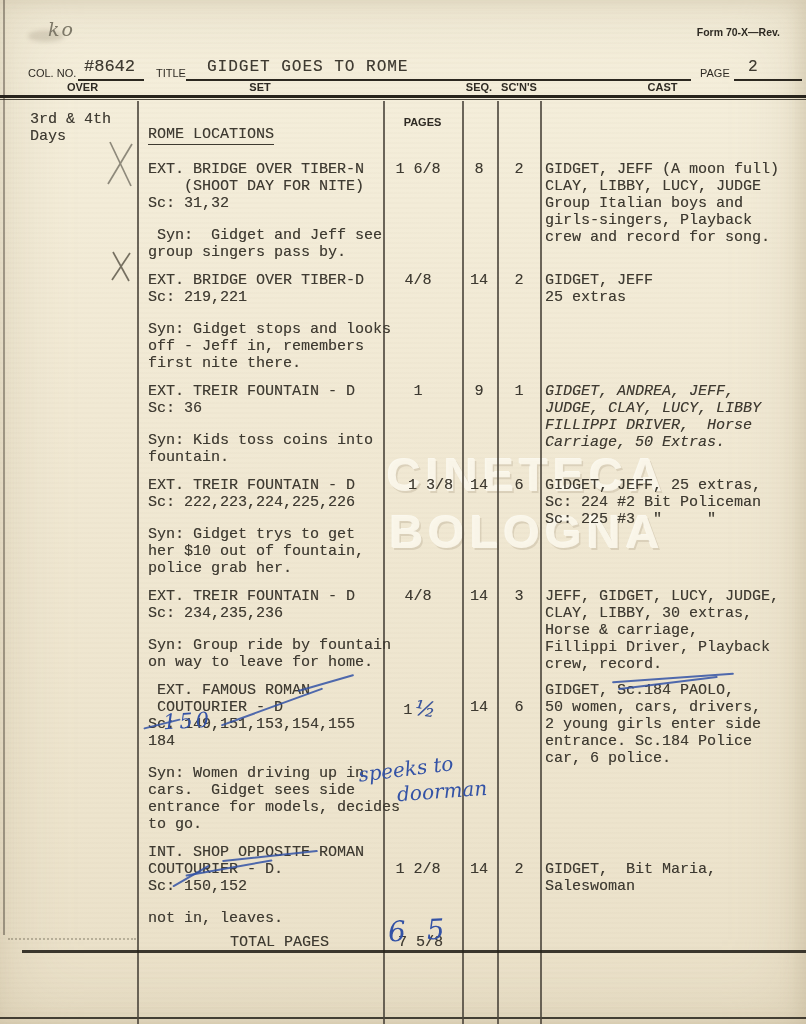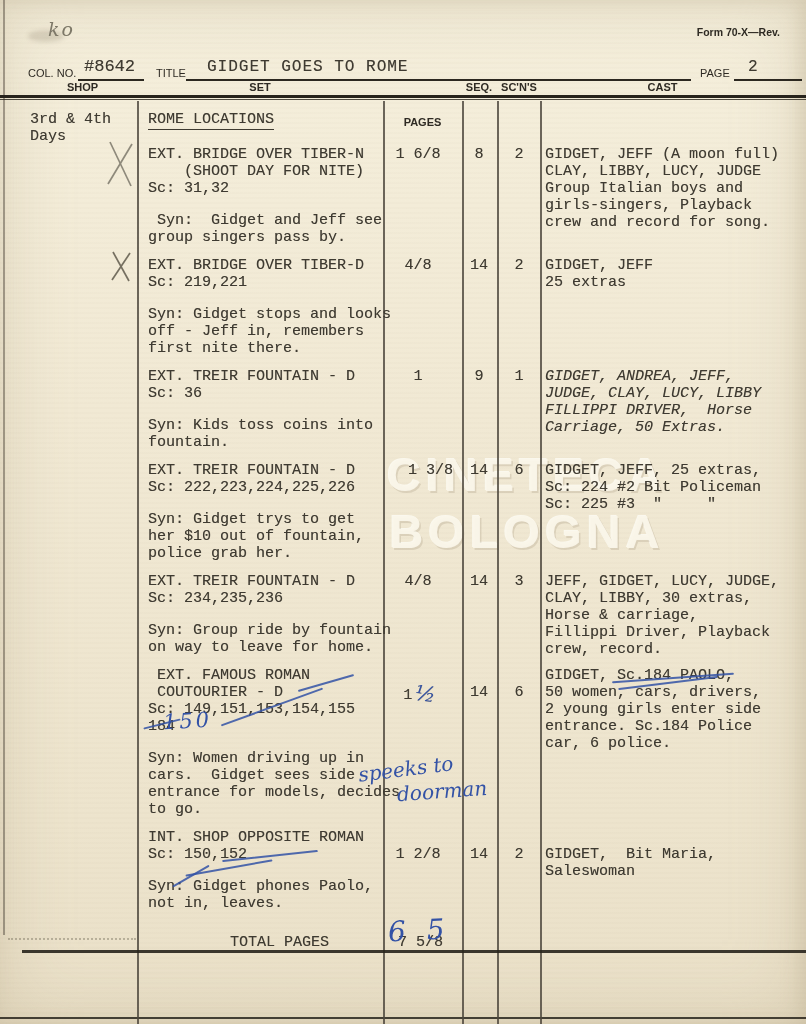--- a/index.html
+++ b/index.html
@@ -82,7 +82,7 @@
     <div class="tw abs" style="left:748px;top:59px;font-size:16px;">2</div>
     <div class="underline" style="left:734px;top:79px;width:68px;"></div>
 
-    <div class="sans abs center" style="left:40px;top:81px;width:85px;font-size:11px;font-weight:bold;">SHOP</div>
+    <div class="sans abs center" style="left:40px;top:81px;width:85px;font-size:11px;font-weight:bold;">OVER</div>
     <div class="sans abs center" style="left:150px;top:81px;width:220px;font-size:11px;font-weight:bold;">SET</div>
     <div class="sans abs center" style="left:383px;top:81px;width:79px;font-size:11px;font-weight:bold;margin-top:35px;">PAGES</div>
     <div class="sans abs center" style="left:458px;top:81px;width:42px;font-size:11px;font-weight:bold;">SEQ.</div>

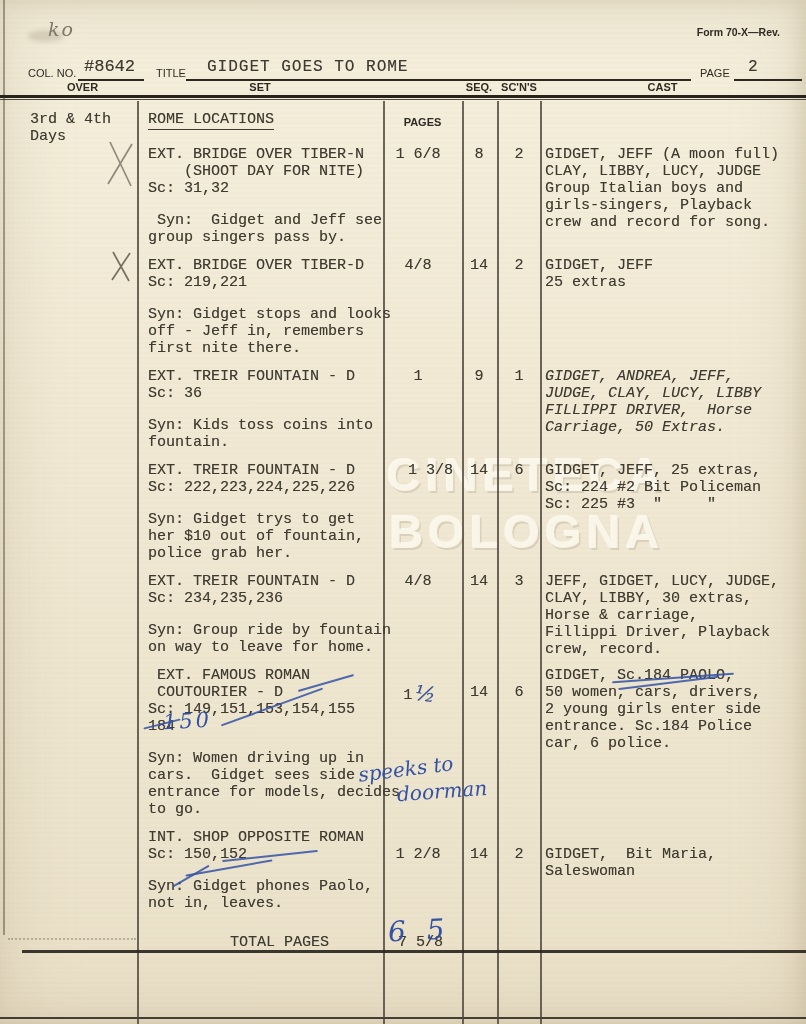--- a/index.html
+++ b/index.html
@@ -25,7 +25,7 @@
     text-shadow:1.5px 1.5px 0 rgba(165,152,125,.28), -1px -1px 0 rgba(255,255,250,.7);}
   
   .content{position:absolute;inset:0;z-index:3;}
-  .rows{position:absolute;left:0;top:111px;right:0;}
+  .rows{position:absolute;left:0;top:126px;right:0;}
   .heading{display:inline-block;margin-left:148px;margin-bottom:16px;border-bottom:1.6px solid #3e3a31;padding-bottom:1px;}
   .row{position:relative;margin-bottom:11px;}
   .set-block{margin-left:148px;}

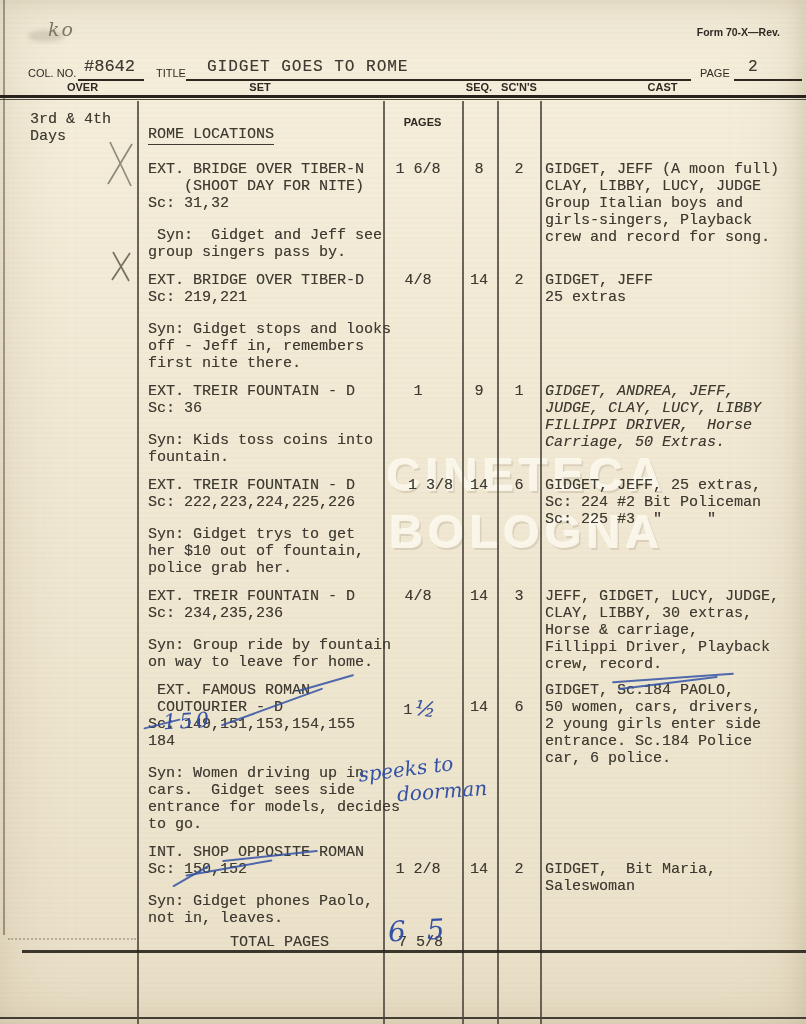--- a/index.html
+++ b/index.html
@@ -229,6 +229,7 @@
         </div><div class="row">
           <div class="set-block">
             <div class="tline">INT. SHOP OPPOSITE ROMAN</div>
+            <div class="tline">COUTOURIER - D.</div>
             <div class="tline">Sc: 150,152</div>
             <div class="syn-block">
               <div class="tline">Syn: Gidget phones Paolo,</div>

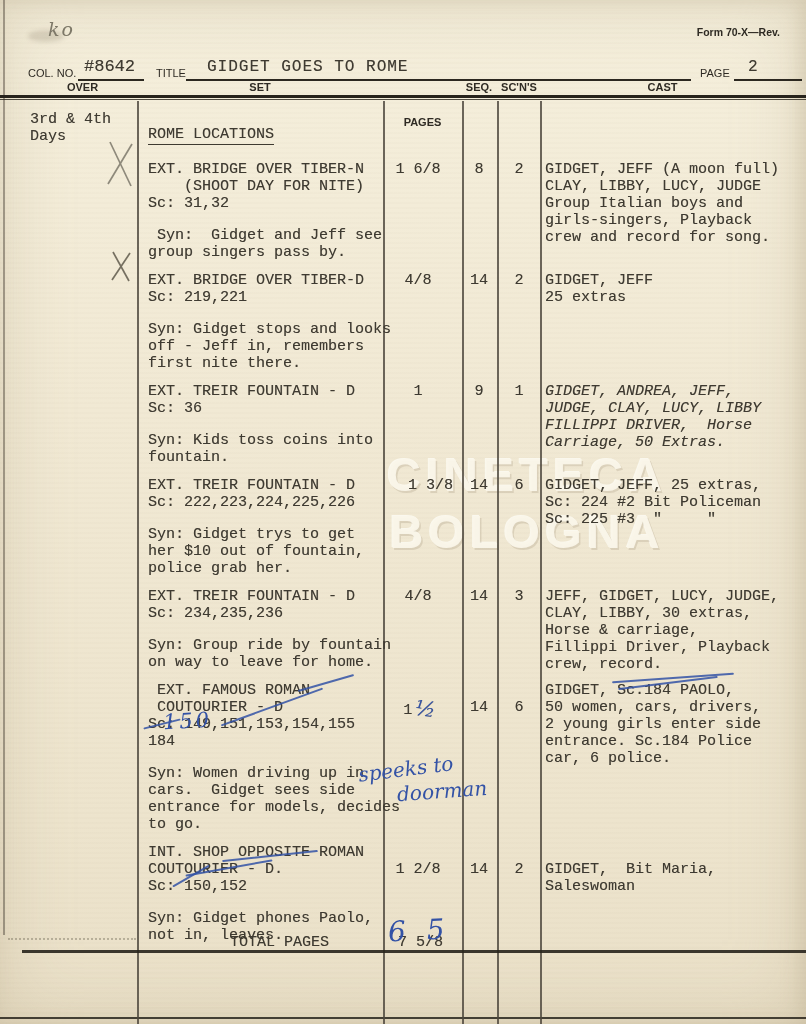--- a/index.html
+++ b/index.html
@@ -232,7 +232,6 @@
             <div class="tline">COUTOURIER - D.</div>
             <div class="tline">Sc: 150,152</div>
             <div class="syn-block">
-              <div class="tline">Syn: Gidget phones Paolo,</div>
               <div class="tline">not in, leaves.</div>
             </div>
           </div>

